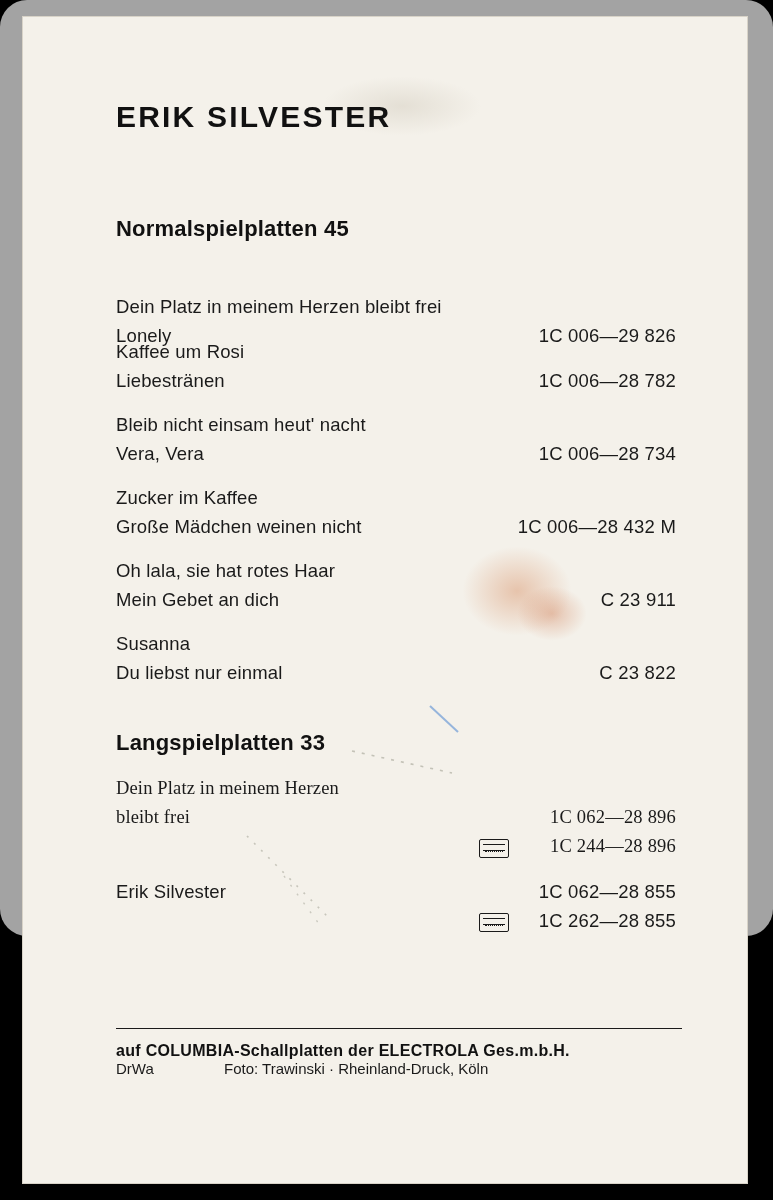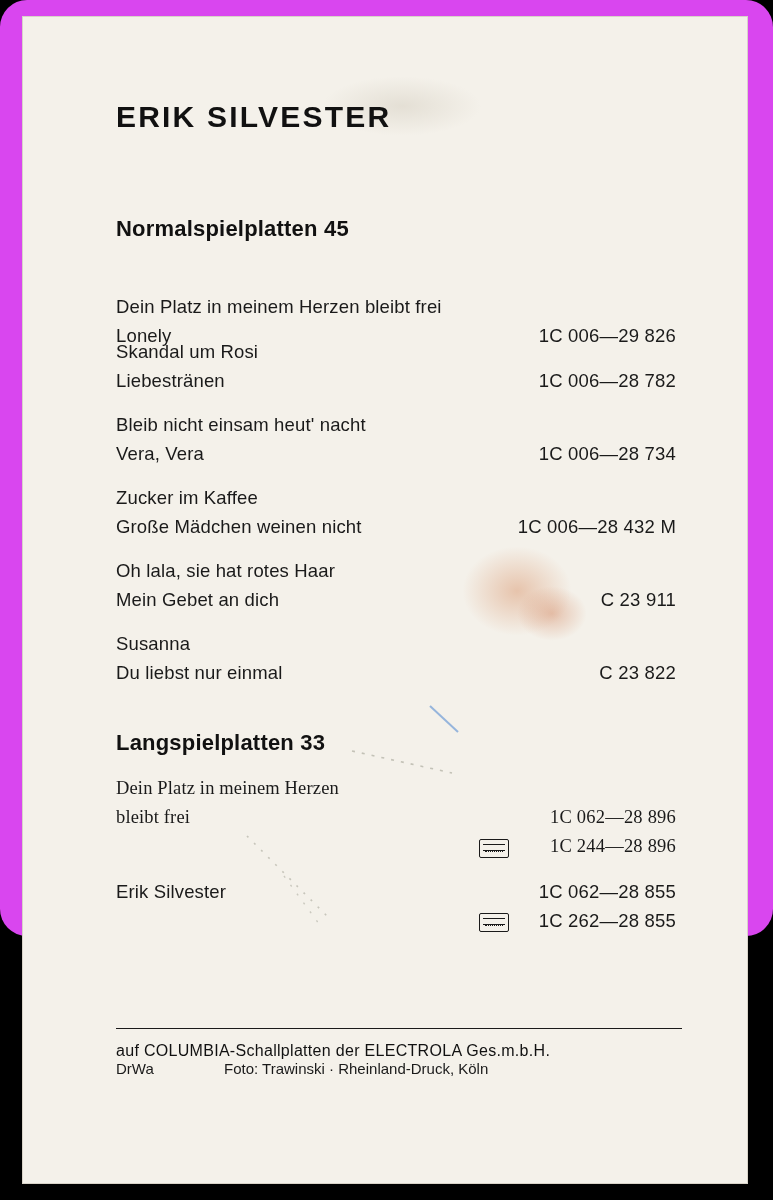--- a/index.html
+++ b/index.html
@@ -17,7 +17,7 @@
     position: relative;
     width: 773px;
     height: 936px;
-    background: #d946ef;
+    background: #a3a3a3;
     border-radius: 27px;
   }
   

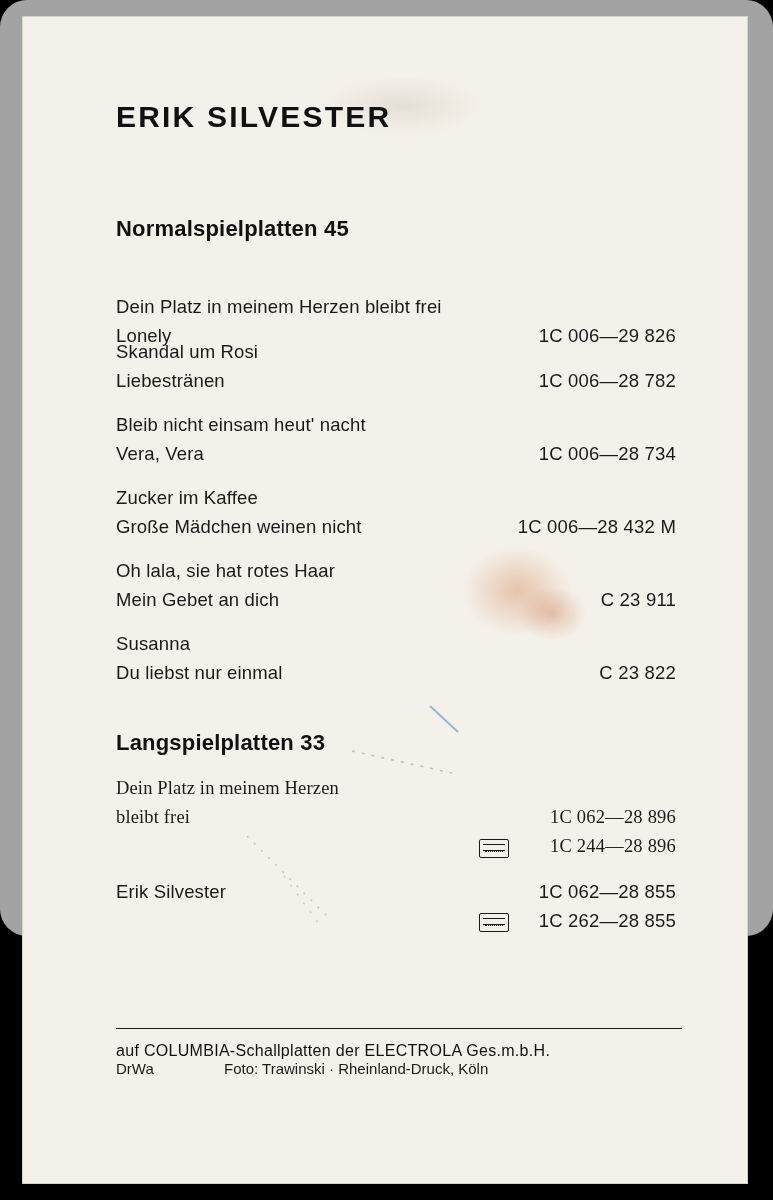--- a/index.html
+++ b/index.html
@@ -204,7 +204,7 @@
       </div>
 
       <div class="release" id="rel-45-1">
-        <div class="line"><span class="title">Skandal um Rosi</span></div>
+        <div class="line"><span class="title">Kaffee um Rosi</span></div>
         <div class="line"><span class="title">Liebestränen</span><span class="catno">1C 006—28 782</span></div>
       </div>
 

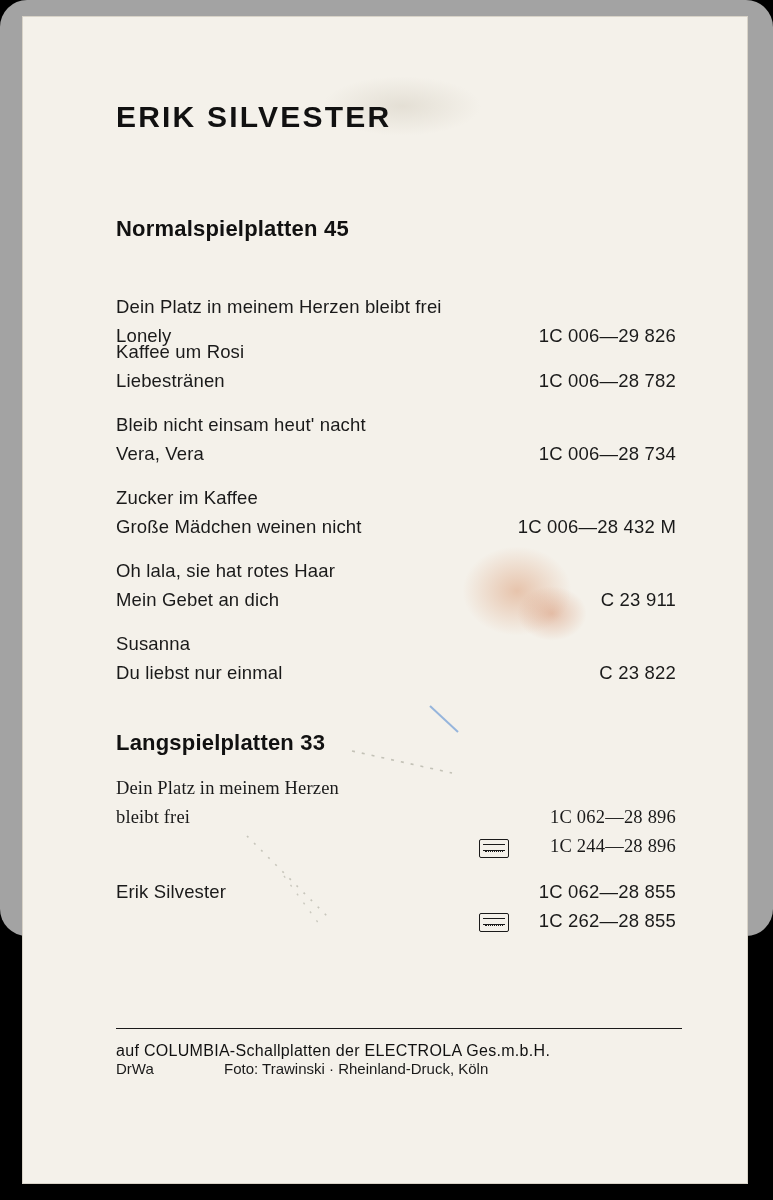--- a/index.html
+++ b/index.html
@@ -160,7 +160,7 @@
   }
   .footer .f-line1 {
     font-size: 16px;
-    font-weight: normal;
+    font-weight: bold;
     letter-spacing: 0.3px;
     color: #111;
     white-space: nowrap;

